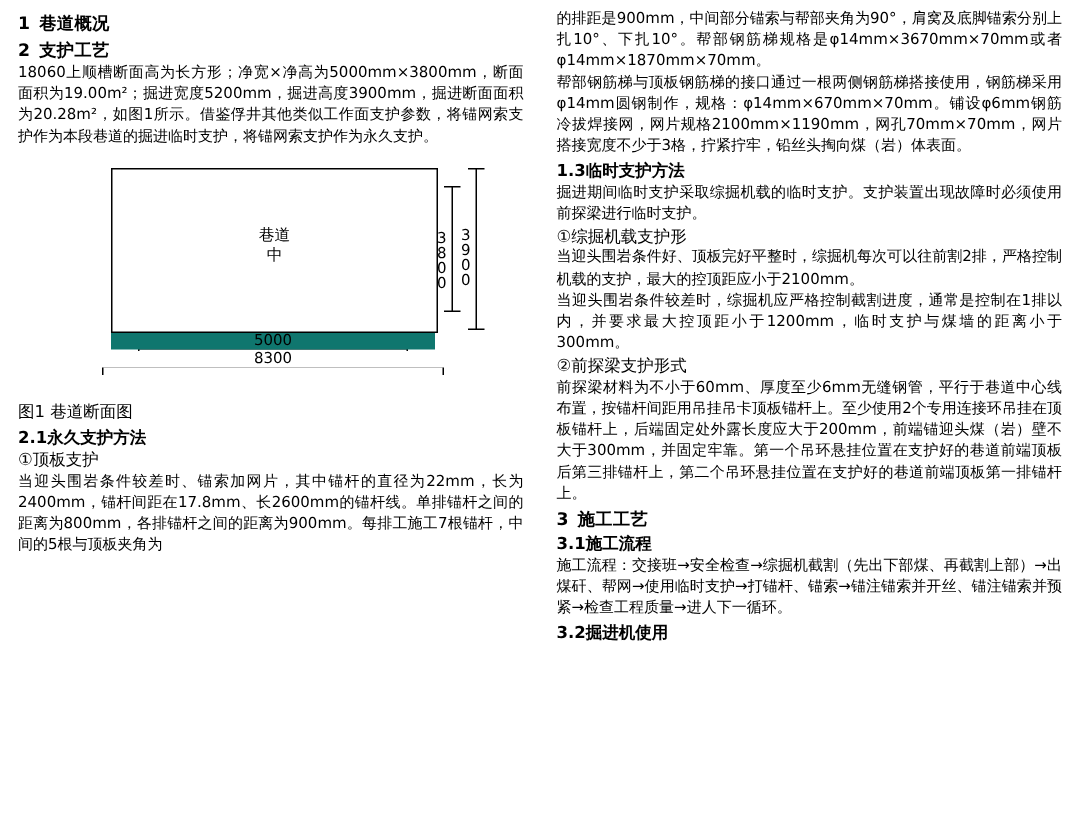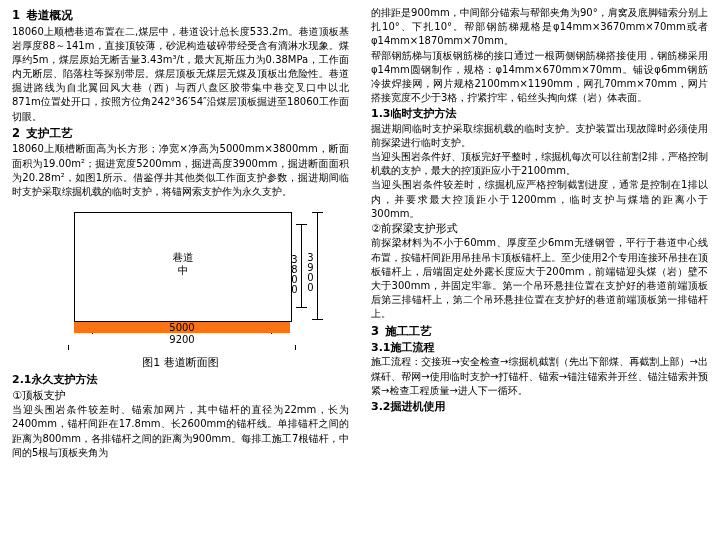--- a/index.html
+++ b/index.html
@@ -241,7 +241,6 @@
       <div class="h2">
         <span class="num">1</span><span>巷道概况</span>
       </div>
-      <p>18060上顺槽巷道布置在二,煤层中，巷道设计总长度533.2m。巷道顶板基岩厚度88～141m，直接顶较薄，砂泥构造破碎带经受含有滴淋水现象。煤厚约5m，煤层原始无断舌量3.43m³/t，最大瓦斯压力为0.38MPa，工作面内无断层、陷落柱等探别带层。煤层顶板无煤层无煤及顶板出危险性。巷道掘进路线为自北翼回风大巷（西）与西八盘区胶带集中巷交叉口中以北871m位置处开口，按照方位角242°36′54″沿煤层顶板掘进至18060工作面切眼。</p>
 
       <div class="h2">
         <span class="num">2</span><span>支护工艺</span>

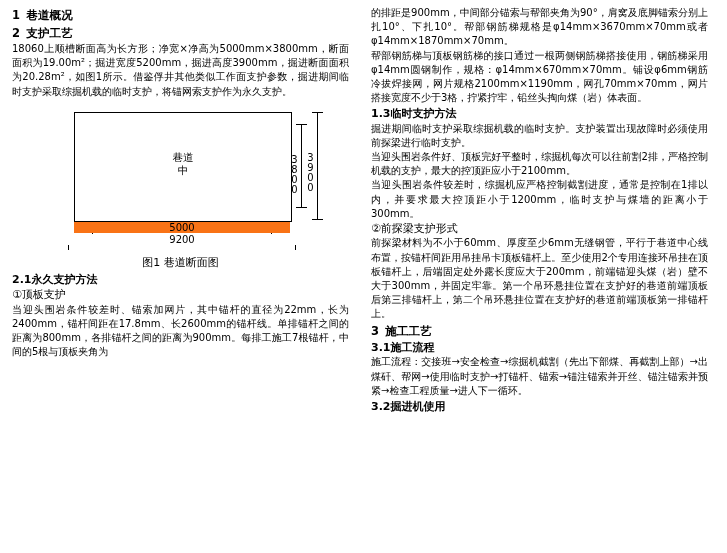--- a/index.html
+++ b/index.html
@@ -245,7 +245,7 @@
       <div class="h2">
         <span class="num">2</span><span>支护工艺</span>
       </div>
-      <p>18060上顺槽断面高为长方形；净宽×净高为5000mm×3800mm，断面面积为19.00m²；掘进宽度5200mm，掘进高度3900mm，掘进断面面积为20.28m²，如图1所示。借鉴俘井其他类似工作面支护参数，掘进期间临时支护采取综掘机载的临时支护，将锚网索支护作为永久支护。</p>
+      <p>18060上顺槽断面高为长方形；净宽×净高为5000mm×3800mm，断面面积为19.00m²；掘进宽度5200mm，掘进高度3900mm，掘进断面面积为20.28m²，如图1所示。借鉴俘井其他类似工作面支护参数，将锚网索支护作为本段巷道的掘进临时支护，将锚网索支护作为永久支护。</p>
 
       <div class="figure">
         <div class="fig-box">

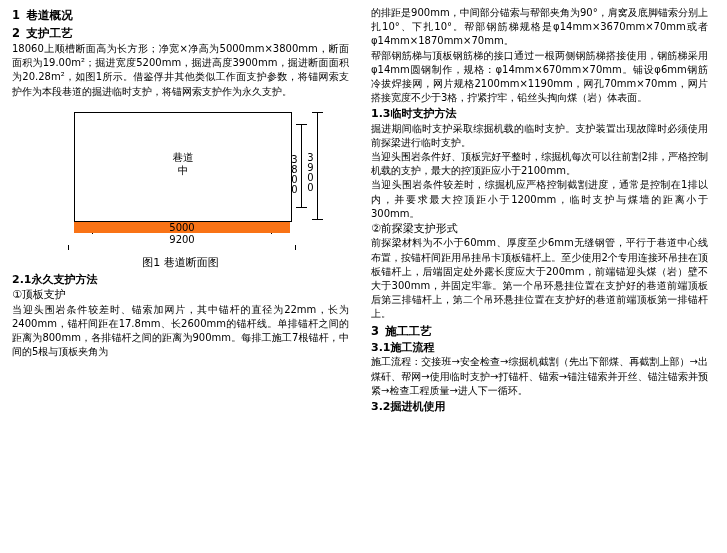--- a/index.html
+++ b/index.html
@@ -304,6 +304,7 @@
         <span class="num">1.3</span><span>临时支护方法</span>
       </div>
       <p>掘进期间临时支护采取综掘机载的临时支护。支护装置出现故障时必须使用前探梁进行临时支护。</p>
+      <div class="h4">①综掘机载支护形</div>
       <p>当迎头围岩条件好、顶板完好平整时，综掘机每次可以往前割2排，严格控制机载的支护，最大的控顶距应小于2100mm。</p>
       <p>当迎头围岩条件较差时，综掘机应严格控制截割进度，通常是控制在1排以内，并要求最大控顶距小于1200mm，临时支护与煤墙的距离小于300mm。</p>
       <div class="h4">②前探梁支护形式</div>

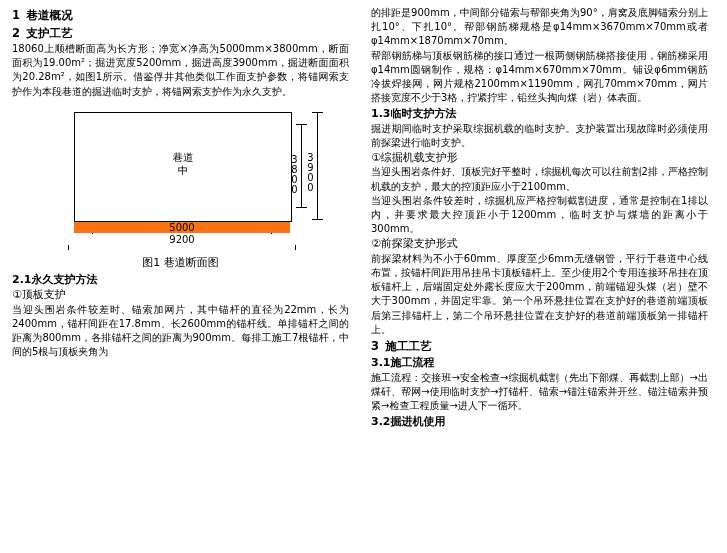--- a/index.html
+++ b/index.html
@@ -186,7 +186,7 @@
     width: 216px;
     text-align: center;
     font-size: 10px;
-    background: #f97316;
+    background: #0f766e;
     display: inline-block;
   }
   .dim-bot2 {

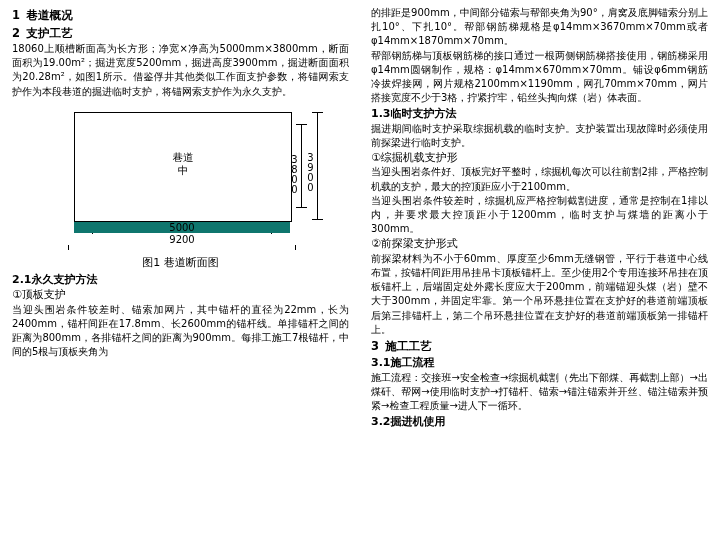--- a/index.html
+++ b/index.html
@@ -281,7 +281,7 @@
             <div class="line"></div>
             <div class="cap-l"></div>
             <div class="cap-r"></div>
-            <div class="txt">9200</div>
+            <div class="txt">8300</div>
           </div>
         </div>
         <div class="fig-cap">图1 巷道断面图</div>

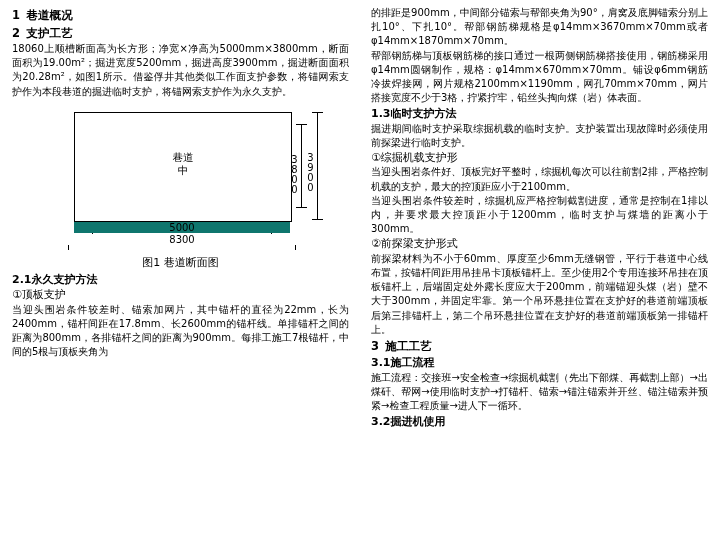--- a/index.html
+++ b/index.html
@@ -224,9 +224,8 @@
     background: #fff;
   }
   .fig-cap {
-    text-align: center;
     font-size: 11px;
-    margin-top: 4px;
+    margin-top: 16px;
     line-height: 1.3;
   }
 </style>

